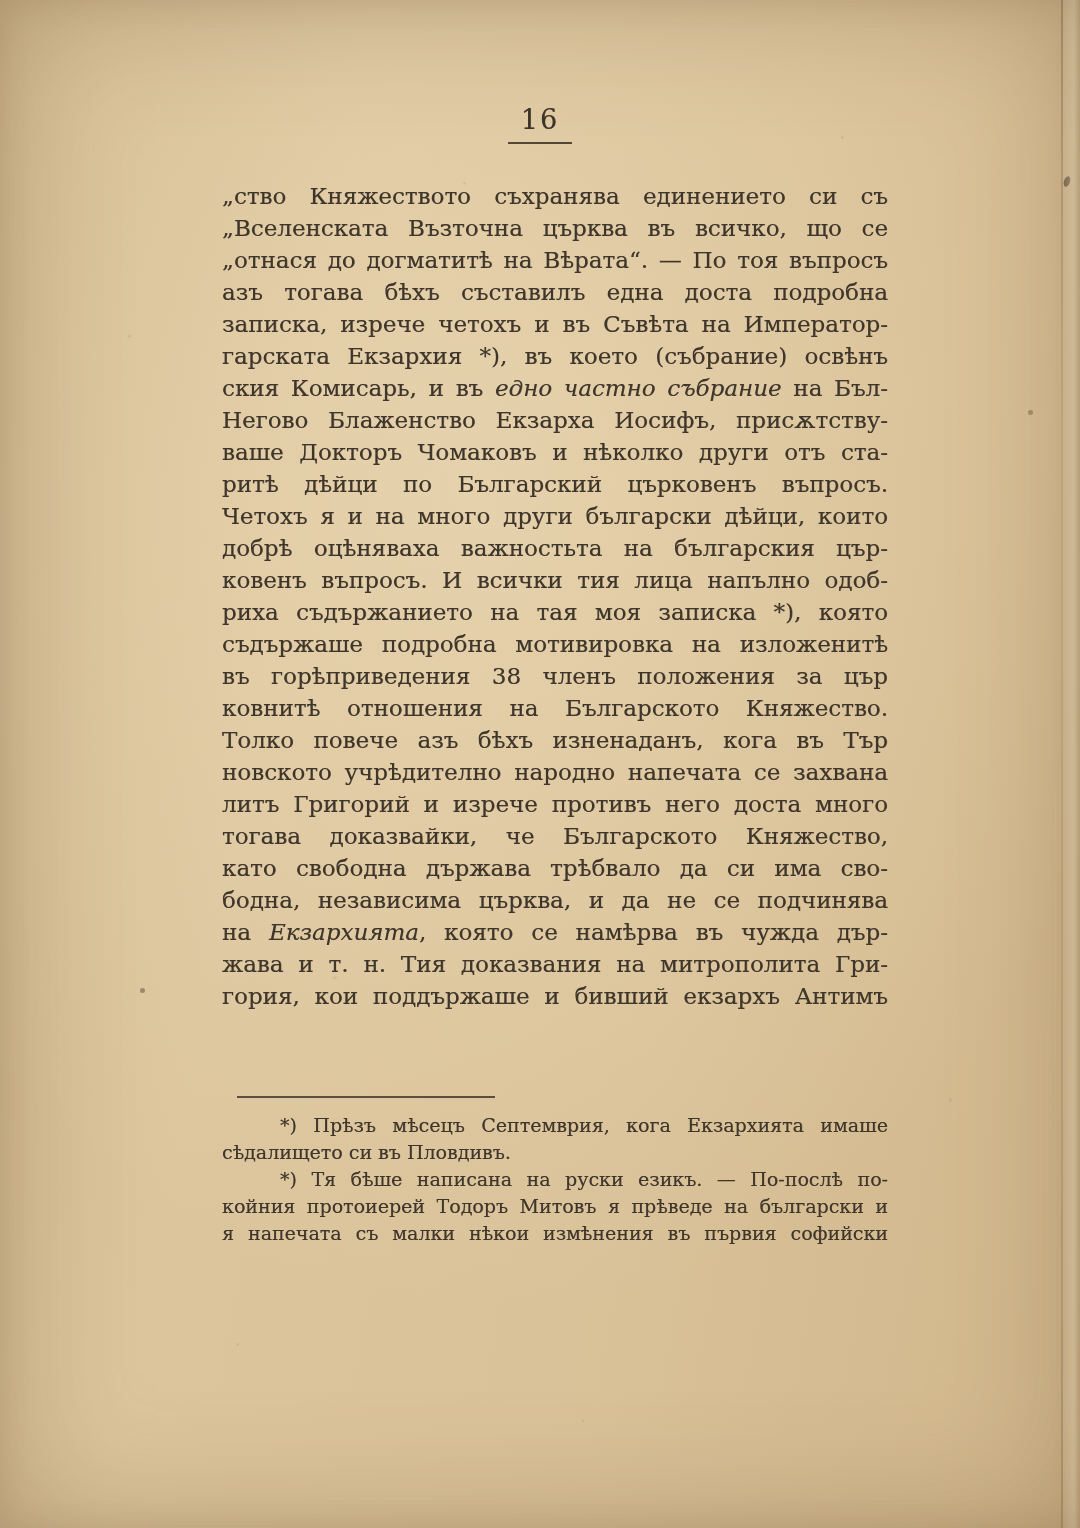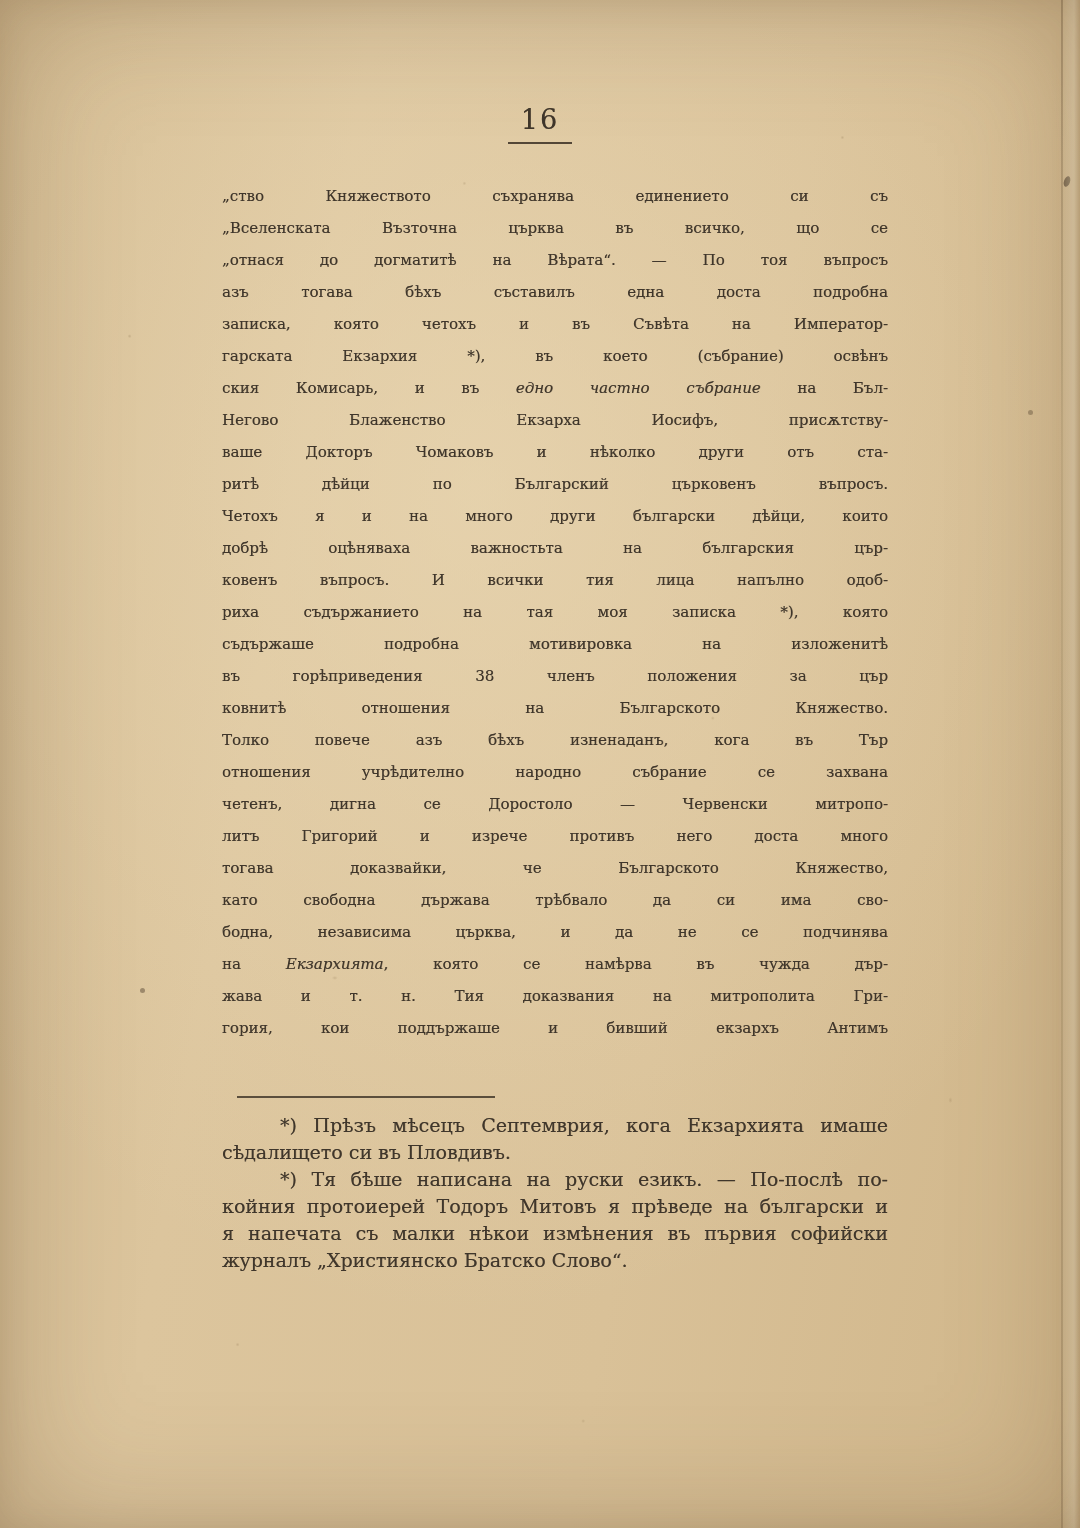--- a/index.html
+++ b/index.html
@@ -69,7 +69,7 @@
   }
   .tline {
     height: 32px; line-height: 32px;
-    font-size: 15px;
+    font-size: 23px;
     text-align: justify; text-align-last: justify;
     white-space: normal; overflow: hidden;
     text-shadow: 0.35px 0.35px 0.5px rgba(62,50,38,0.5);

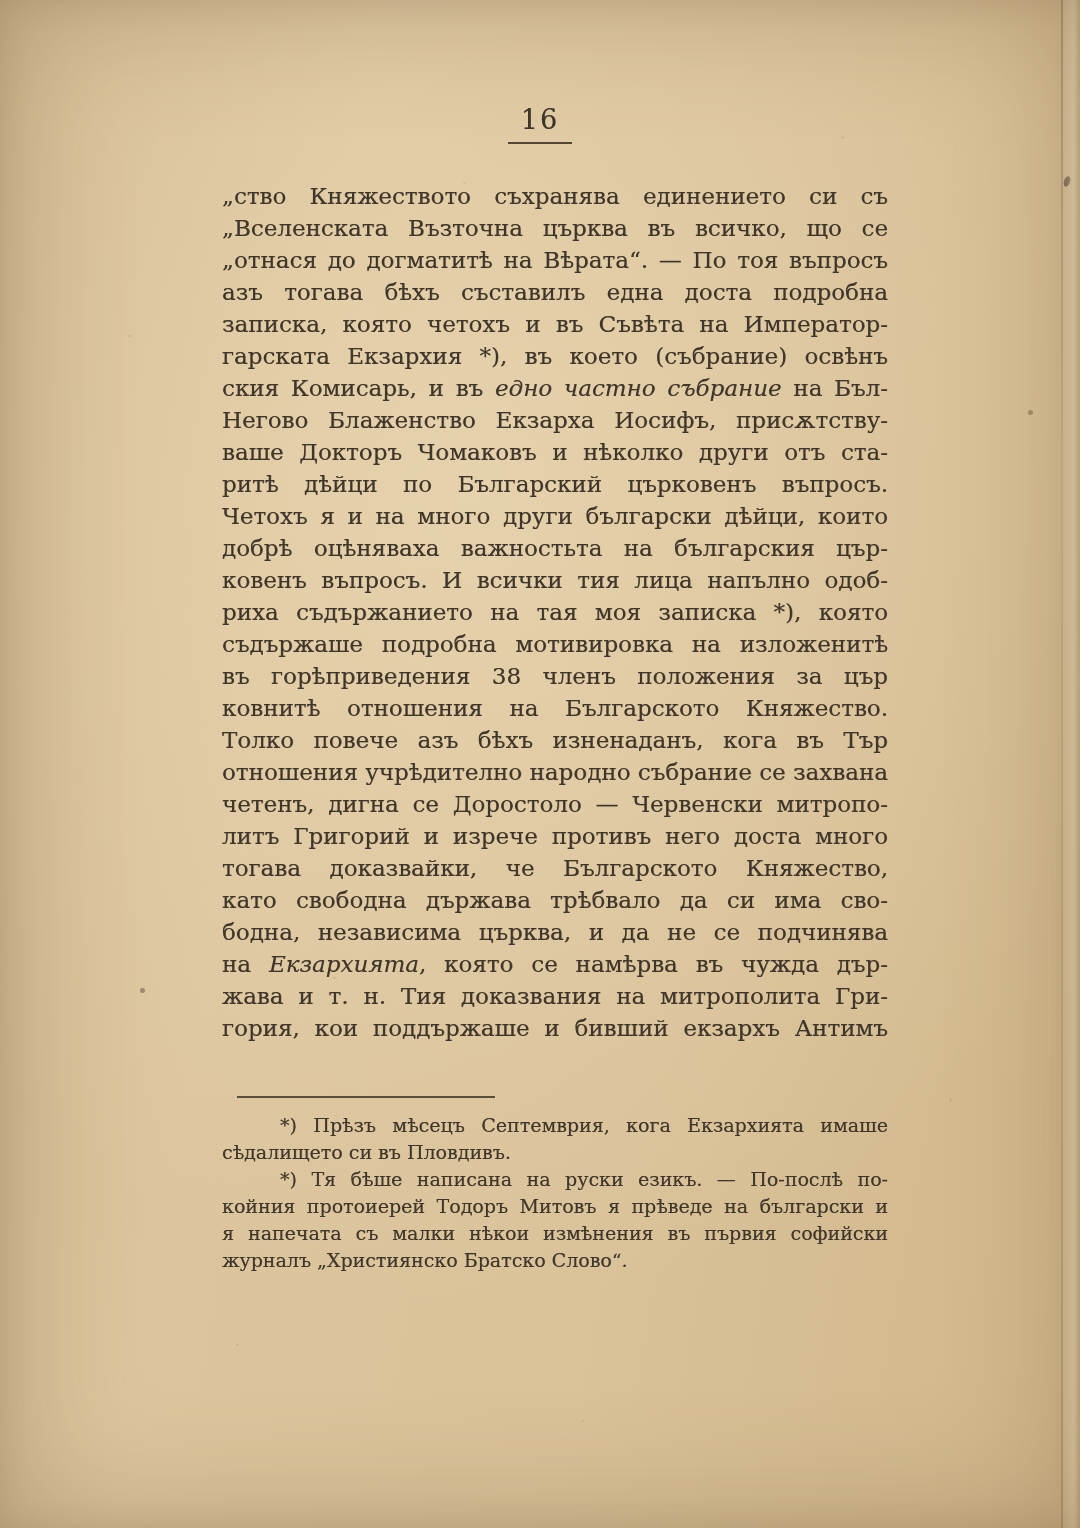--- a/index.html
+++ b/index.html
@@ -110,7 +110,7 @@
       <div class="tline"><span>„Вселенската Възточна църква въ всичко, що се</span></div>
       <div class="tline"><span>„отнася до догматитѣ на Вѣрата“. — По тоя въпросъ</span></div>
       <div class="tline"><span>азъ тогава бѣхъ съставилъ една доста подробна</span></div>
-      <div class="tline"><span>записка, която четохъ и въ Съвѣта на Император-</span></div>
+      <div class="tline"><span>записка, изрече четохъ и въ Съвѣта на Император-</span></div>
       <div class="tline"><span>гарската Екзархия *), въ което (събрание) освѣнъ</span></div>
       <div class="tline"><span>ския Комисарь, и въ </span><span class="it">едно частно събрание</span><span> на Бъл-</span></div>
       <div class="tline"><span>Негово Блаженство Екзарха Иосифъ, присѫтству-</span></div>

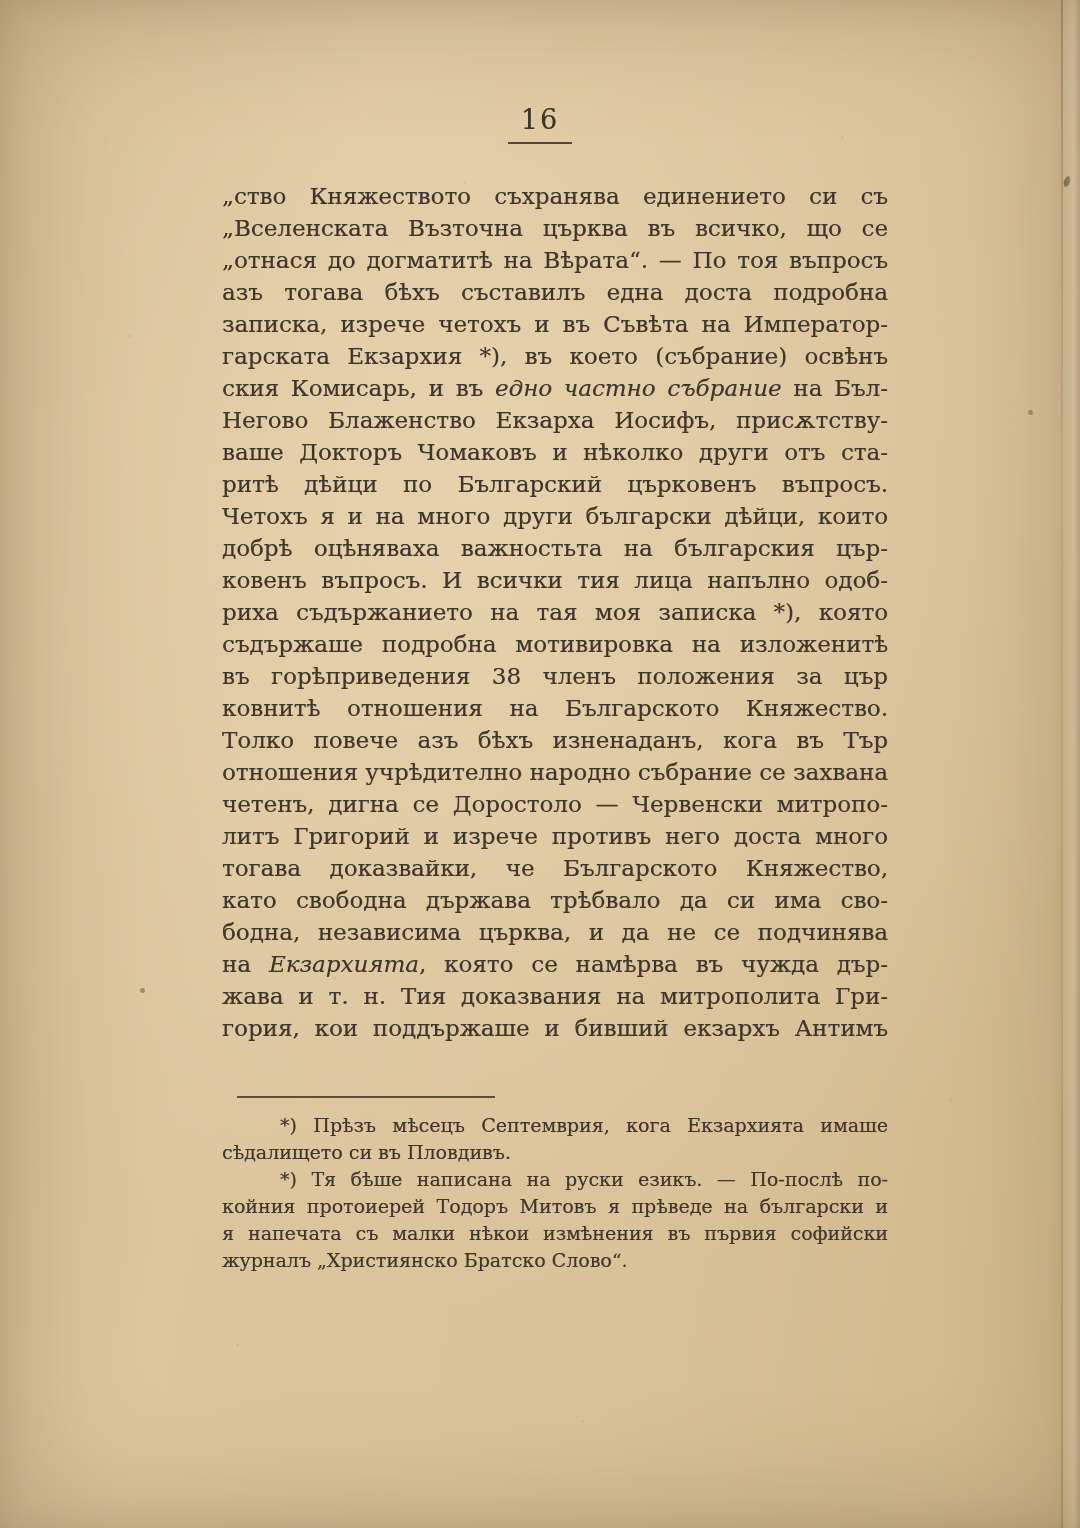--- a/index.html
+++ b/index.html
@@ -124,7 +124,7 @@
       <div class="tline"><span>въ горѣприведения 38 членъ положения за цър</span></div>
       <div class="tline"><span>ковнитѣ отношения на Българското Княжество.</span></div>
       <div class="tline"><span>Толко повече азъ бѣхъ изненаданъ, кога въ Тър</span></div>
-      <div class="tline"><span>отношения учрѣдително народно събрание се захвана</span></div>
+      <div class="tline"><span>новското учрѣдително народно напечата се захвана</span></div>
       <div class="tline"><span>четенъ, дигна се Доростоло — Червенски митропо-</span></div>
       <div class="tline"><span>литъ Григорий и изрече противъ него доста много</span></div>
       <div class="tline"><span>тогава доказвайки, че Българското Княжество,</span></div>

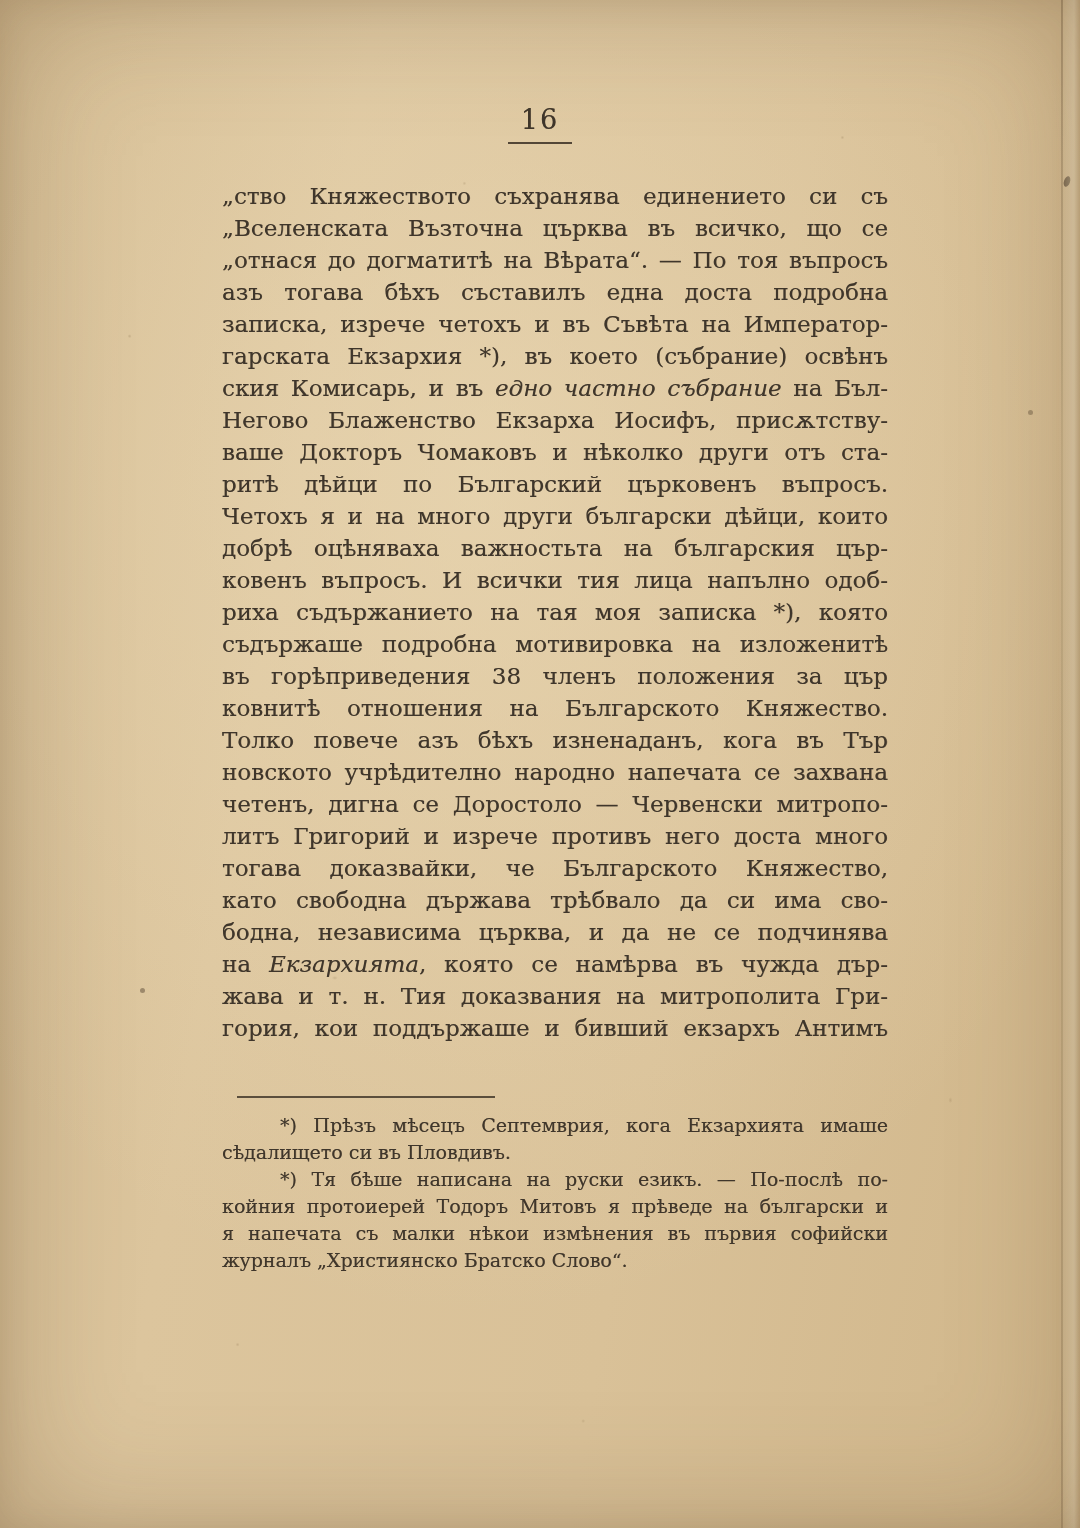--- a/index.html
+++ b/index.html
@@ -125,7 +125,6 @@
       <div class="tline"><span>ковнитѣ отношения на Българското Княжество.</span></div>
       <div class="tline"><span>Толко повече азъ бѣхъ изненаданъ, кога въ Тър</span></div>
       <div class="tline"><span>новското учрѣдително народно напечата се захвана</span></div>
-      <div class="tline"><span>четенъ, дигна се Доростоло — Червенски митропо-</span></div>
       <div class="tline"><span>литъ Григорий и изрече противъ него доста много</span></div>
       <div class="tline"><span>тогава доказвайки, че Българското Княжество,</span></div>
       <div class="tline"><span>като свободна държава трѣбвало да си има сво-</span></div>

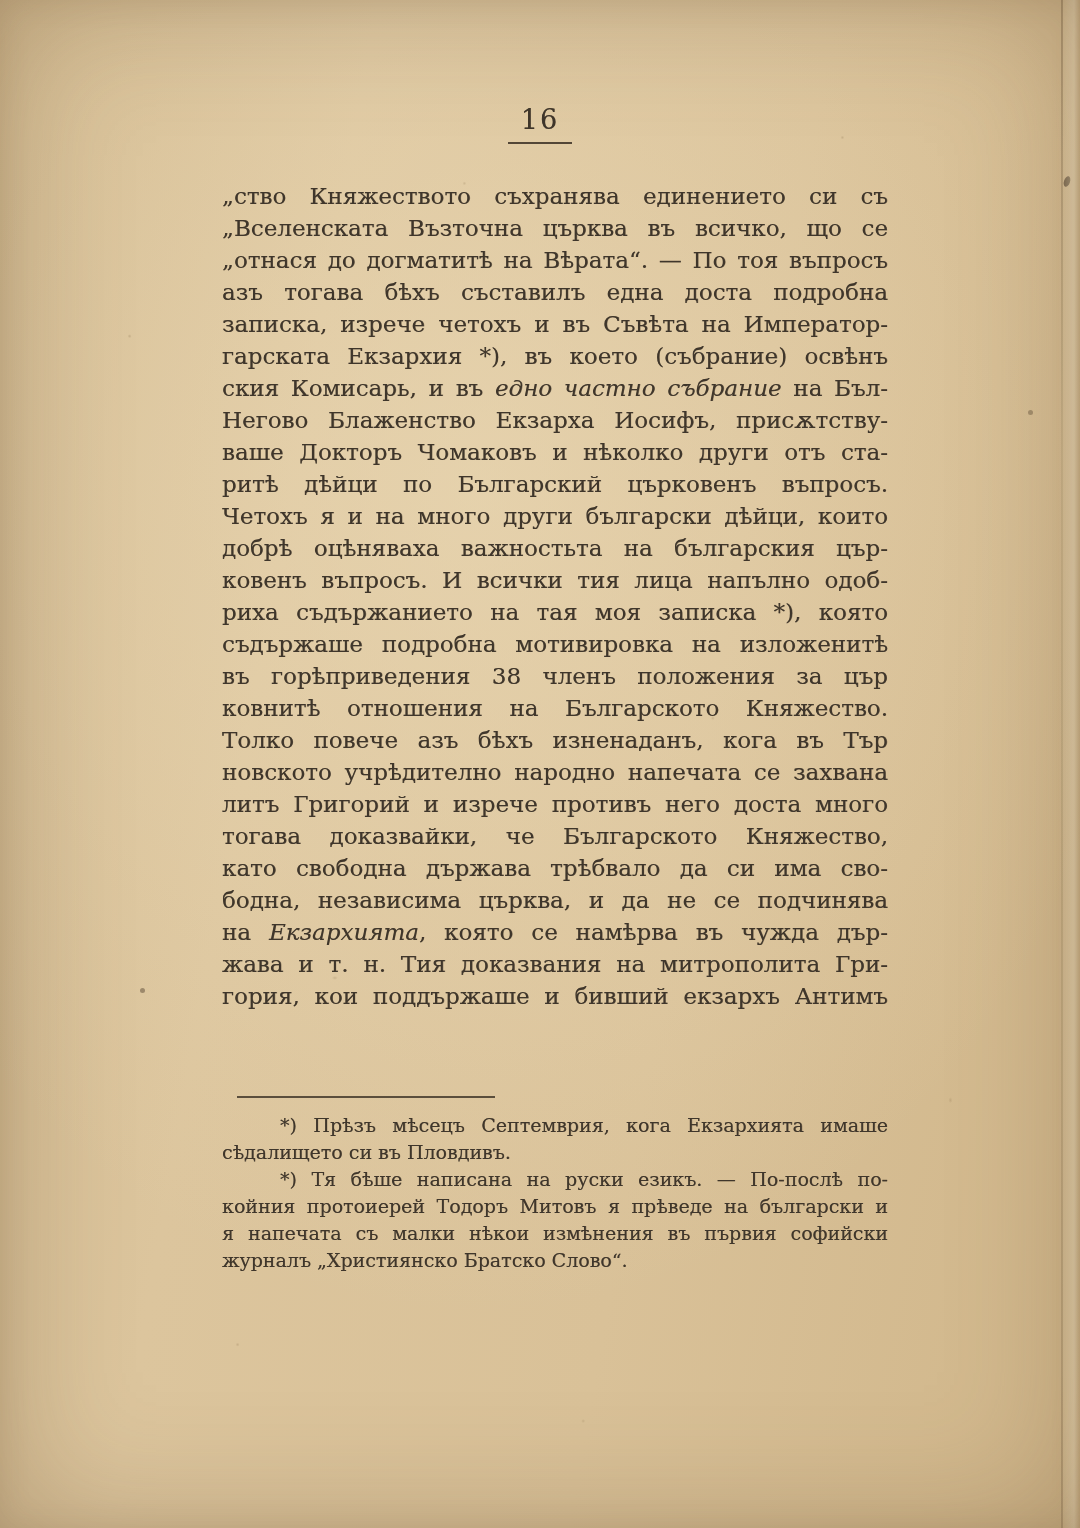--- a/index.html
+++ b/index.html
@@ -142,7 +142,6 @@
       <div class="fline indent"><span>*) Тя бѣше написана на руски езикъ. — По-послѣ по-</span></div>
       <div class="fline"><span>койния протоиерей Тодоръ Митовъ я прѣведе на български и</span></div>
       <div class="fline"><span>я напечата съ малки нѣкои измѣнения въ първия софийски</span></div>
-      <div class="fline nojust"><span>журналъ „Християнско Братско Слово“.</span></div>
     </div>
 
   <div class="speck s1"></div>

